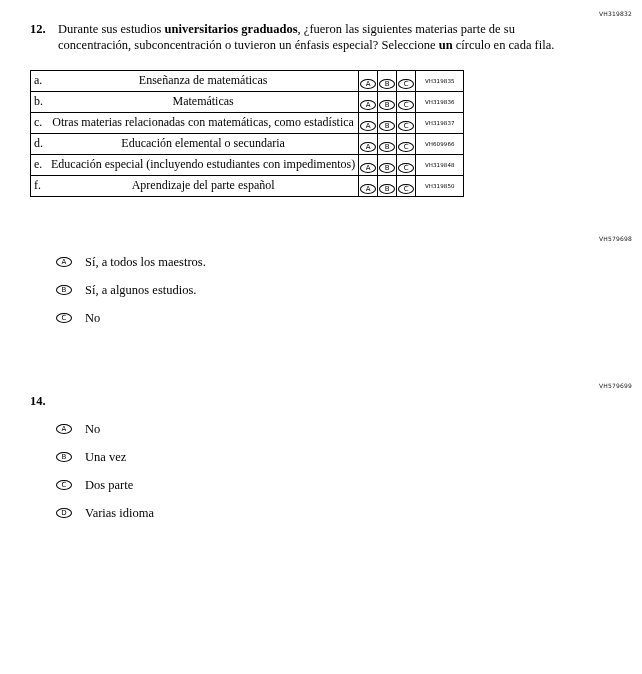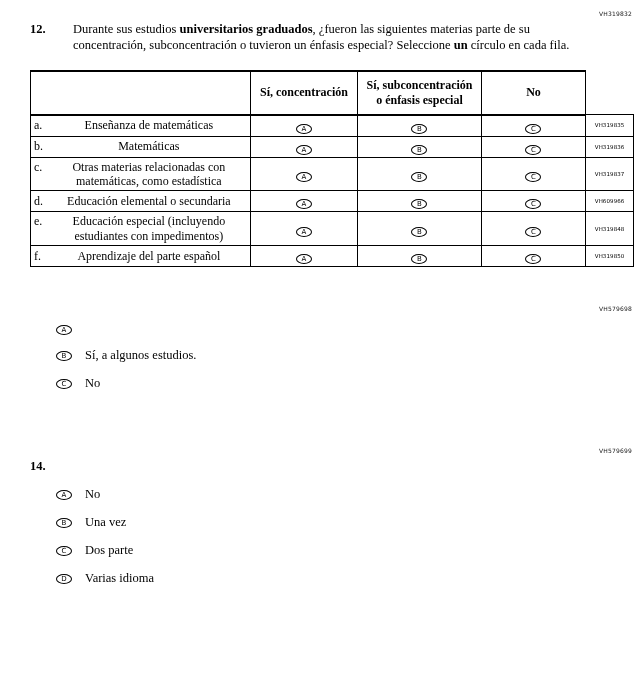--- a/index.html
+++ b/index.html
@@ -24,7 +24,7 @@
     padding-right: 2px;
     letter-spacing: 0.2px;
   }
-  .q-block { display: flex; gap: 20px; margin-top: 4px; }
+  .q-block { display: flex; gap: 5px; margin-top: 4px; }
   .qnum { font-weight: bold; font-size: 12.5px; width: 23px; flex: none; line-height: 1.3; }
   .qtext { font-size: 12.5px; line-height: 1.3; max-width: 524px; }
 

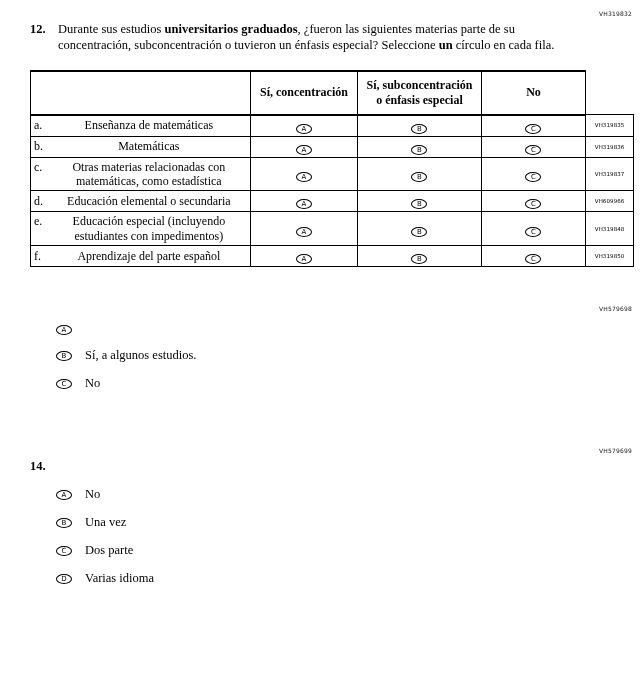--- a/index.html
+++ b/index.html
@@ -80,13 +80,6 @@
 
   <table class="matrix">
     <tbody>
-        <tr>
-      <th class="col-label"></th>
-      <th class="col-opt1">Sí, concentración</th>
-      <th class="col-opt2">Sí, subconcentración o énfasis especial</th>
-      <th class="col-opt3">No</th>
-      <th class="no-border"></th>
-    </tr>
 
     <tr>
       <td class="label-cell">

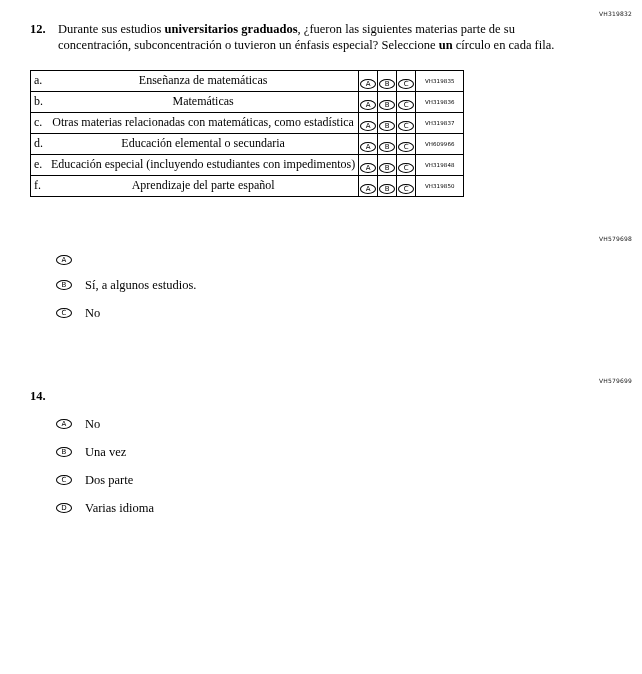--- a/index.html
+++ b/index.html
@@ -167,6 +167,7 @@
   <div class="options">
     <div class="option">
       <span class="bubble">A</span>
+      <span>Sí, a todos los maestros.</span>
     </div>
     <div class="option">
       <span class="bubble">B</span>

